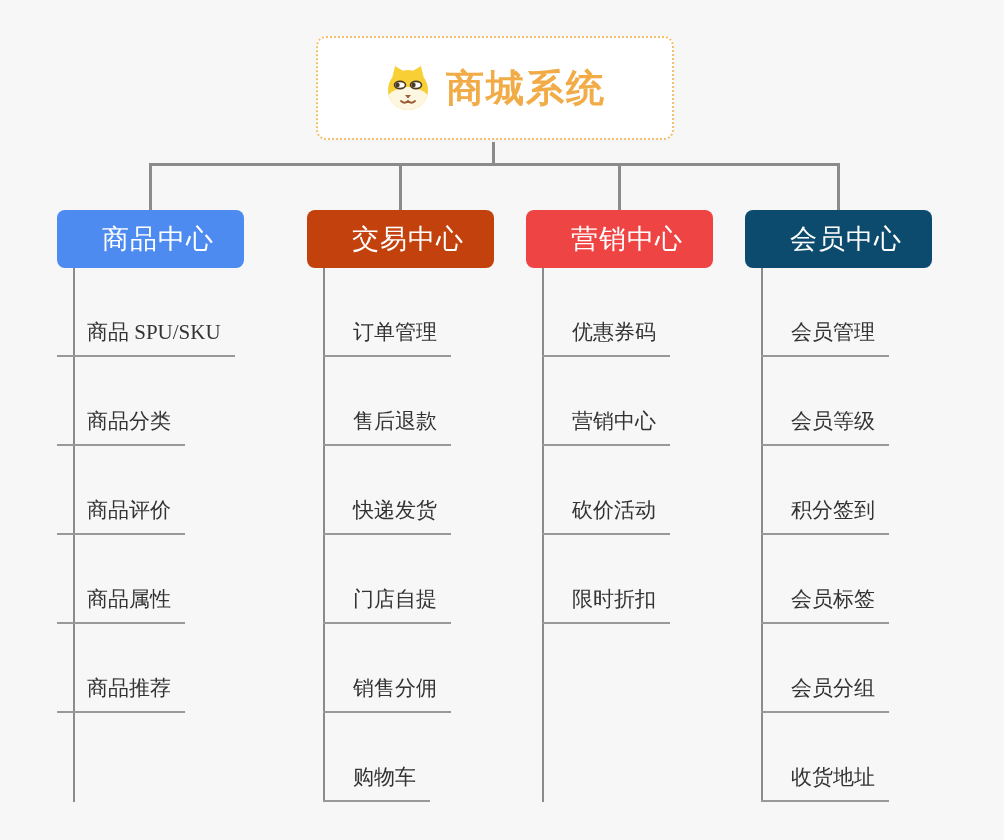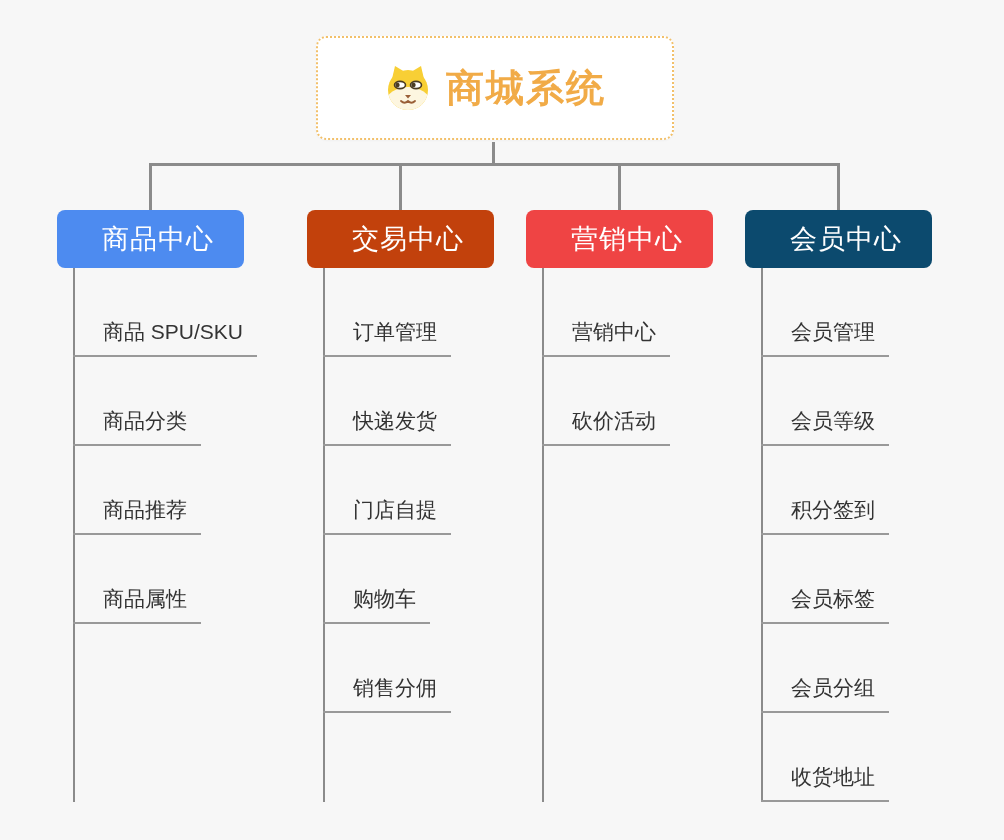--- a/index.html
+++ b/index.html
@@ -124,7 +124,7 @@
     </div>
   <div id="branches">
       <div class="branch-header" style="left: 57px; background: rgb(77, 139, 240);">商品中心</div>
-      <div class="branch-list" style="left: 73px;">
+      <div class="branch-list" style="left: 57px; font-family: Liberation Serif, serif;">
         <div class="leaf-row">
           <span class="leaf-label">商品 SPU/SKU</span>
         </div>

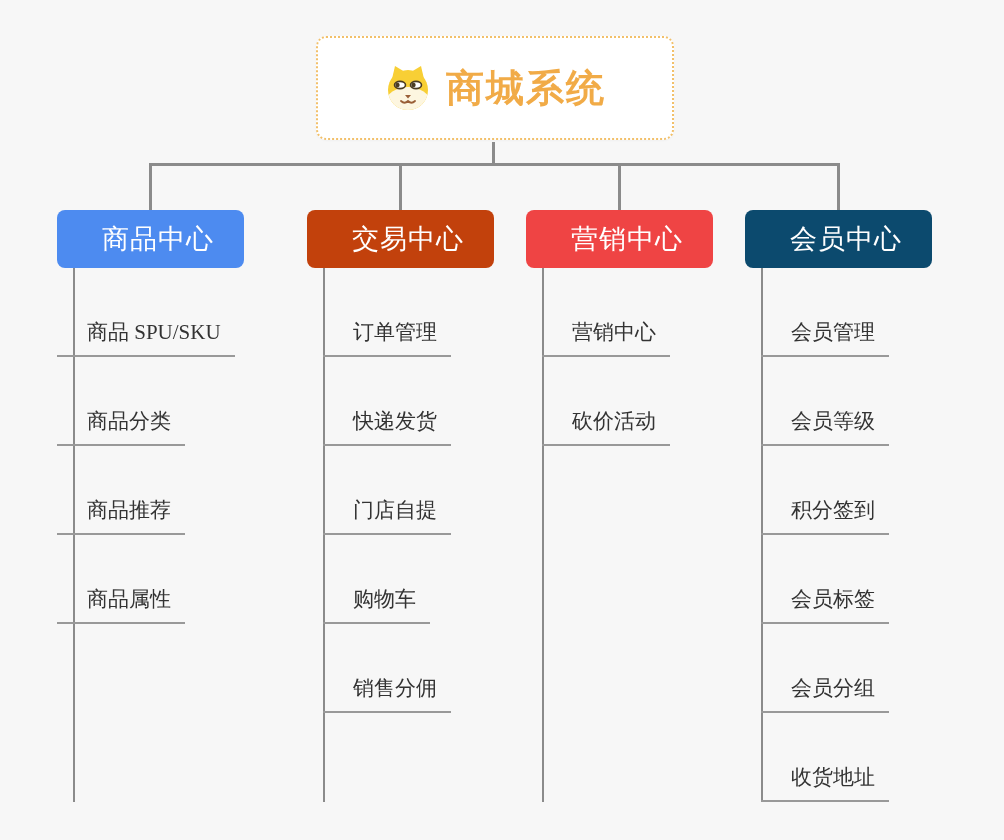--- a/index.html
+++ b/index.html
@@ -159,6 +159,9 @@
       <div class="branch-header" style="left: 526px; background: #ef4444;">营销中心</div>
       <div class="branch-list" style="left: 542px;">
         <div class="leaf-row">
+          <span class="leaf-label">优惠券码</span>
+        </div>
+        <div class="leaf-row">
           <span class="leaf-label">营销中心</span>
         </div>
         <div class="leaf-row">

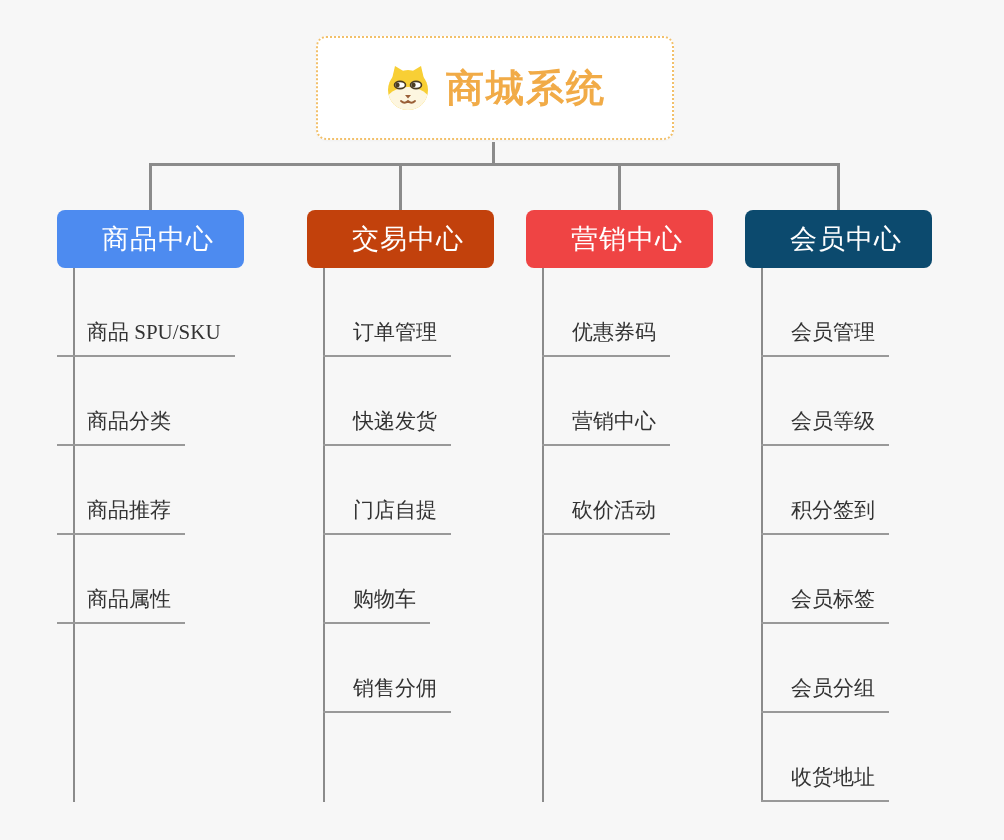--- a/index.html
+++ b/index.html
@@ -144,6 +144,9 @@
           <span class="leaf-label">订单管理</span>
         </div>
         <div class="leaf-row">
+          <span class="leaf-label">售后退款</span>
+        </div>
+        <div class="leaf-row">
           <span class="leaf-label">快递发货</span>
         </div>
         <div class="leaf-row">

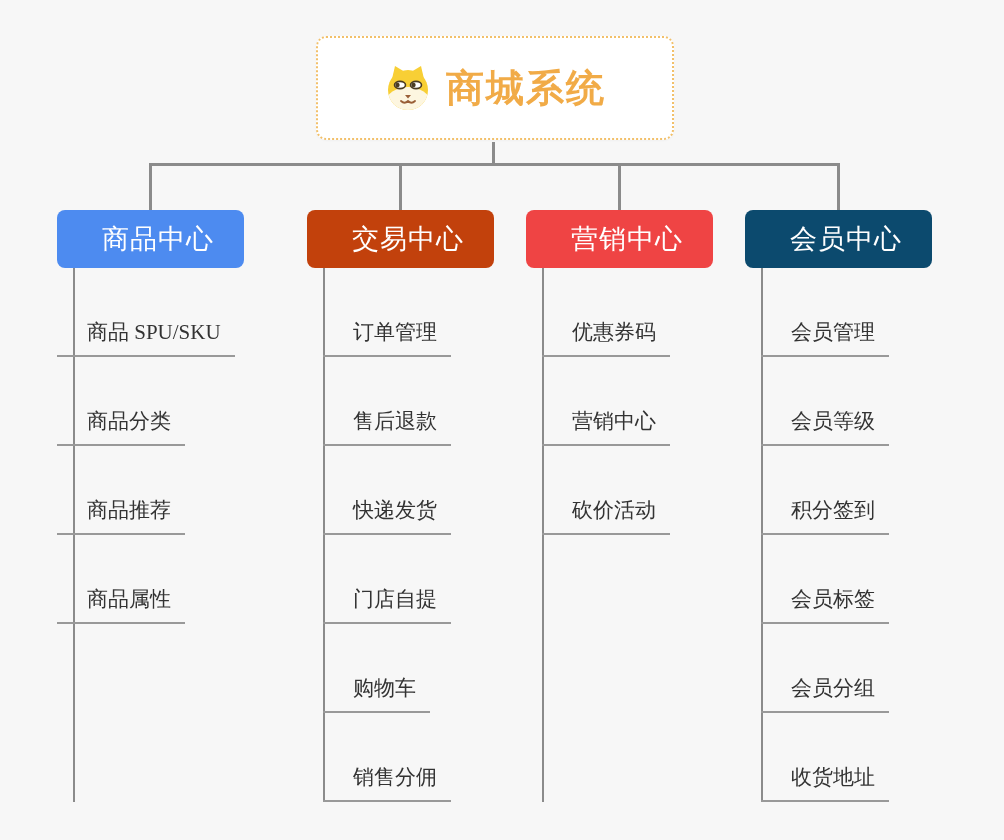--- a/index.html
+++ b/index.html
@@ -132,6 +132,9 @@
           <span class="leaf-label">商品分类</span>
         </div>
         <div class="leaf-row">
+          <span class="leaf-label">商品评价</span>
+        </div>
+        <div class="leaf-row">
           <span class="leaf-label">商品推荐</span>
         </div>
         <div class="leaf-row">

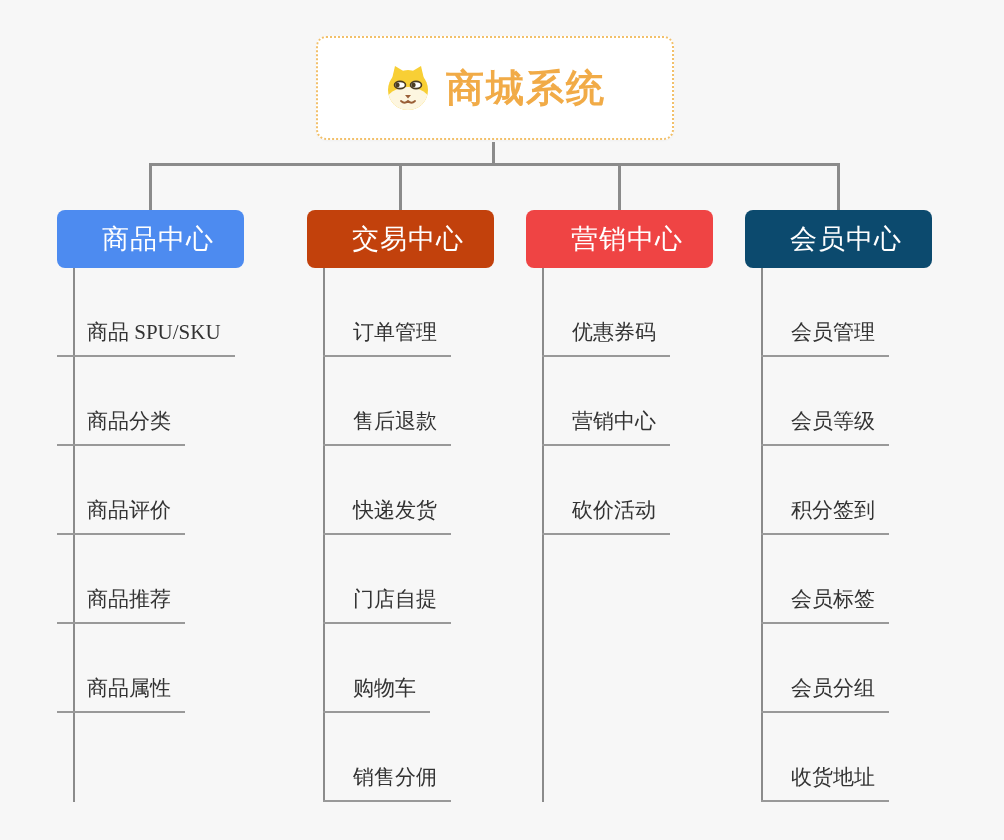--- a/index.html
+++ b/index.html
@@ -173,6 +173,9 @@
         <div class="leaf-row">
           <span class="leaf-label">砍价活动</span>
         </div>
+        <div class="leaf-row">
+          <span class="leaf-label">限时折扣</span>
+        </div>
       </div>
       <div class="branch-header" style="left: 745px; background: #0c4a6e;">会员中心</div>
       <div class="branch-list" style="left: 761px;">

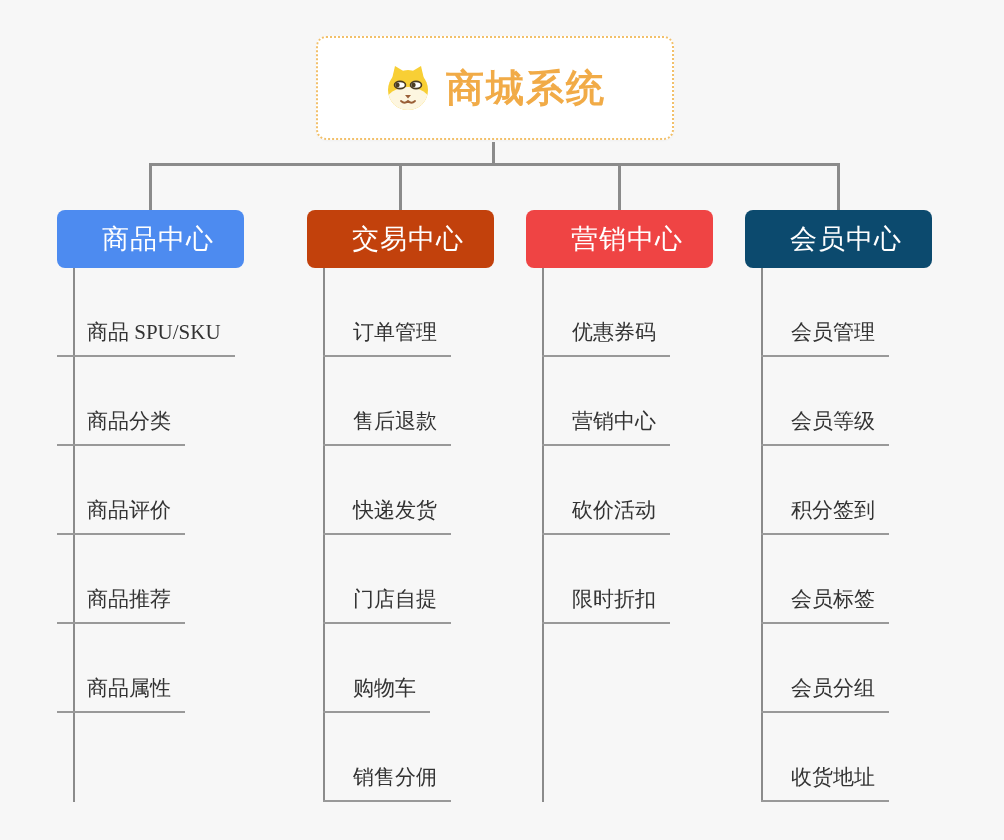--- a/index.html
+++ b/index.html
@@ -135,10 +135,10 @@
           <span class="leaf-label">商品评价</span>
         </div>
         <div class="leaf-row">
+          <span class="leaf-label">商品属性</span>
+        </div>
+        <div class="leaf-row">
           <span class="leaf-label">商品推荐</span>
-        </div>
-        <div class="leaf-row">
-          <span class="leaf-label">商品属性</span>
         </div>
       </div>
       <div class="branch-header" style="left: 307px; background: #c2410c;">交易中心</div>

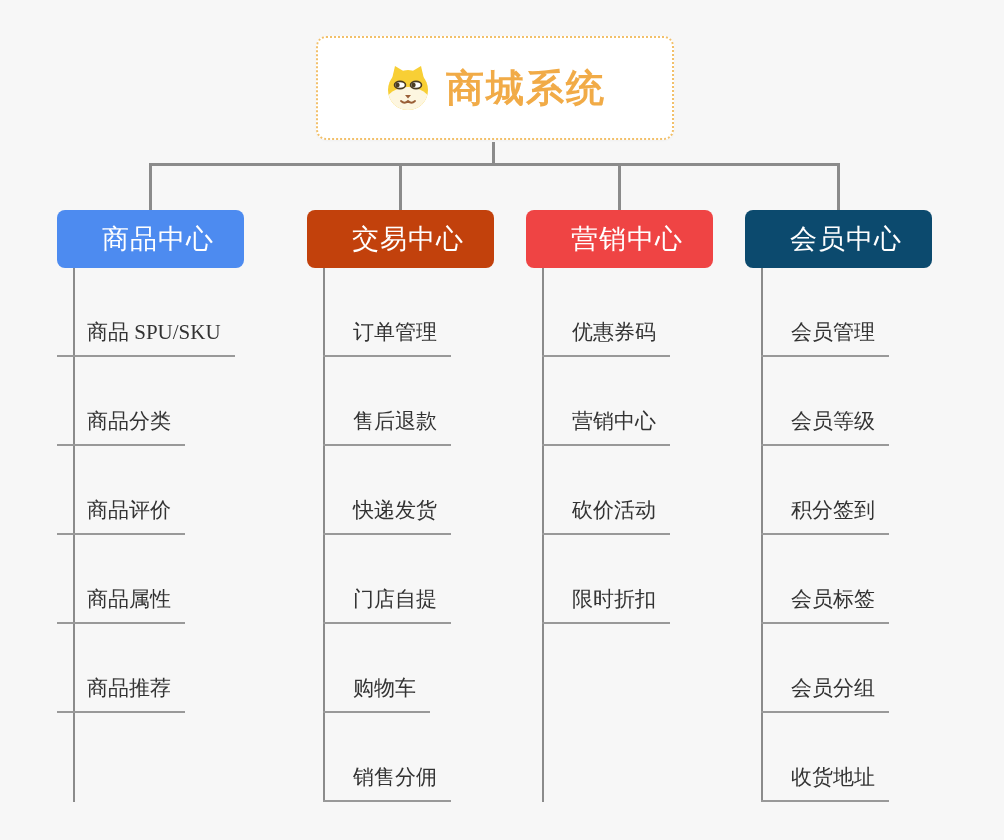--- a/index.html
+++ b/index.html
@@ -156,10 +156,10 @@
           <span class="leaf-label">门店自提</span>
         </div>
         <div class="leaf-row">
+          <span class="leaf-label">销售分佣</span>
+        </div>
+        <div class="leaf-row">
           <span class="leaf-label">购物车</span>
-        </div>
-        <div class="leaf-row">
-          <span class="leaf-label">销售分佣</span>
         </div>
       </div>
       <div class="branch-header" style="left: 526px; background: #ef4444;">营销中心</div>

